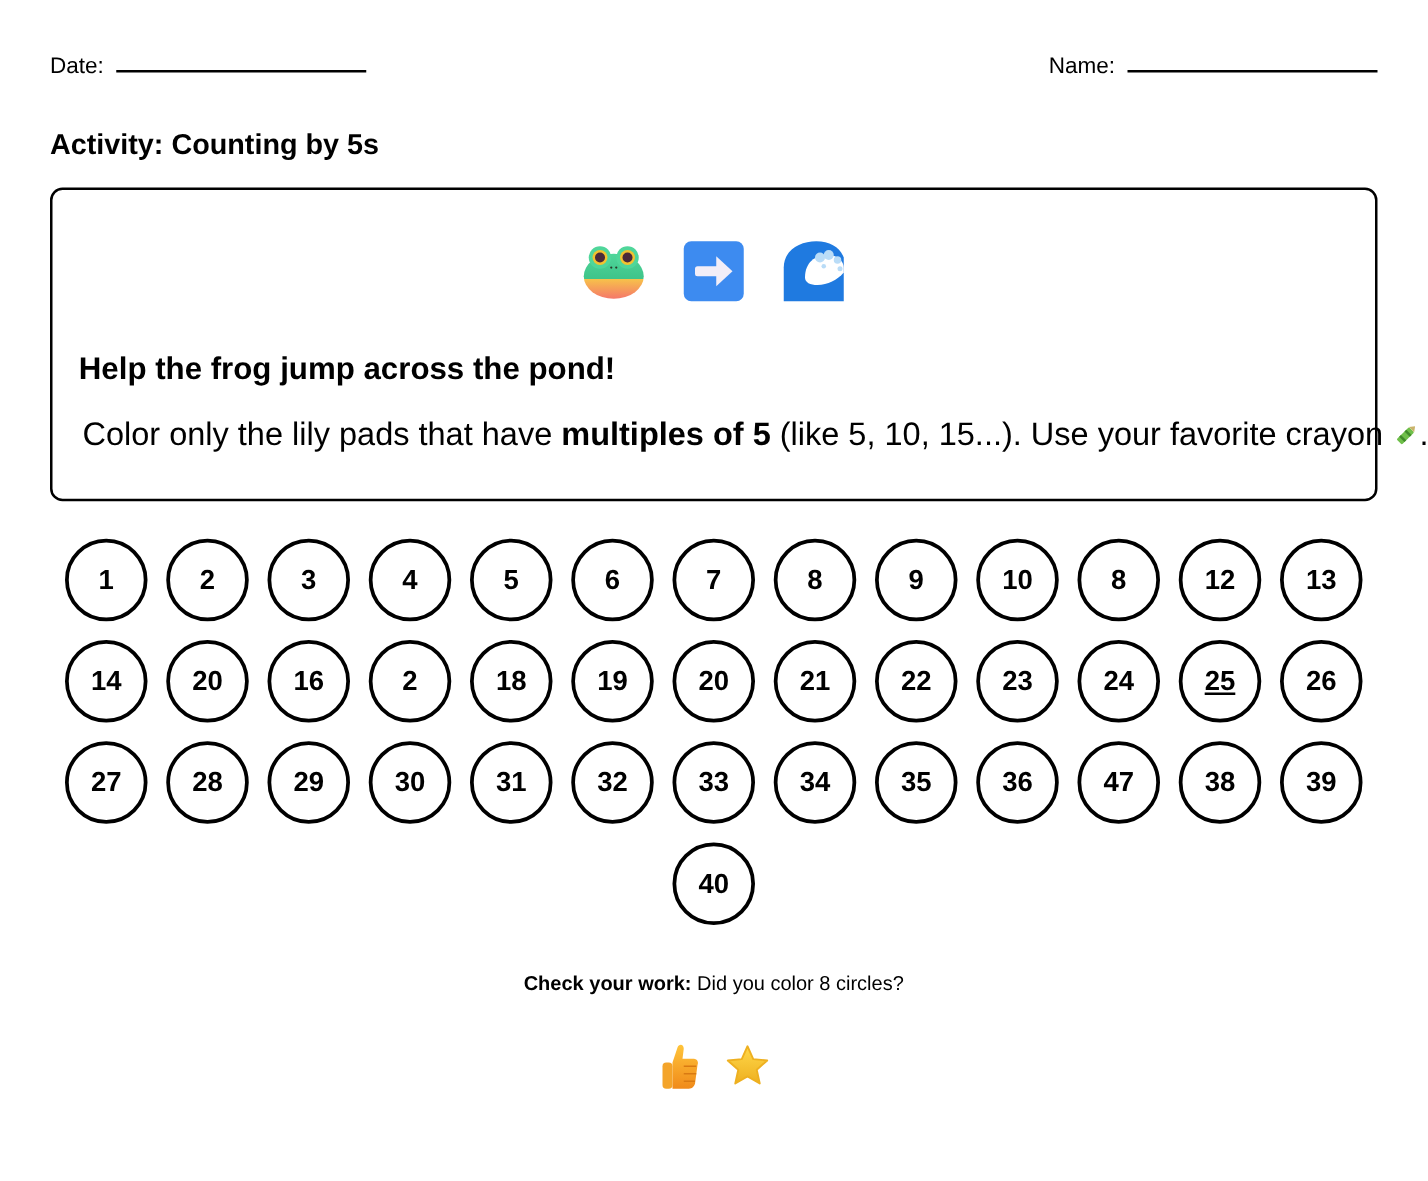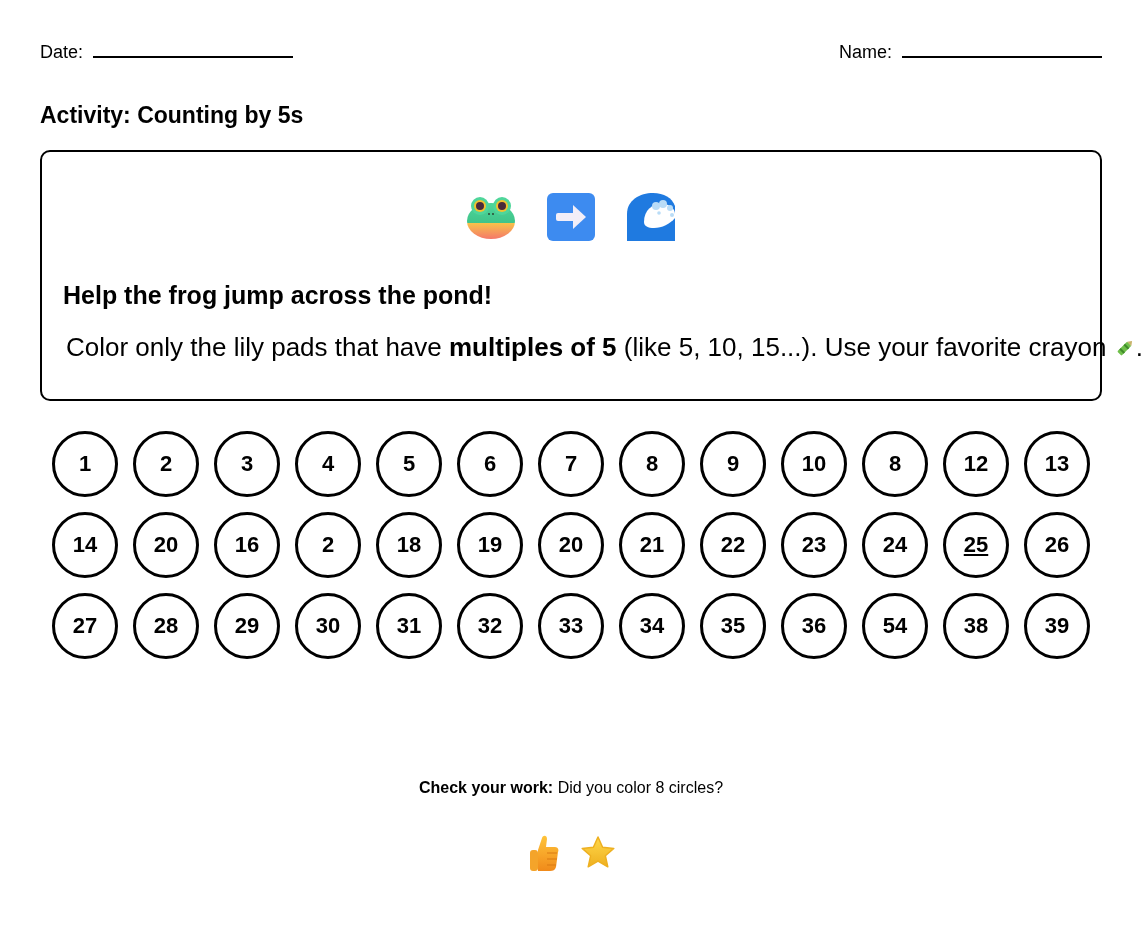--- a/index.html
+++ b/index.html
@@ -252,7 +252,7 @@
   <div class="pad" style="left:619px;top:593px;">34</div>
   <div class="pad" style="left:700px;top:593px;">35</div>
   <div class="pad" style="left:781px;top:593px;">36</div>
-  <div class="pad" style="left:862px;top:593px;">54</div>
+  <div class="pad" style="left:862px;top:593px;">47</div>
   <div class="pad" style="left:943px;top:593px;">38</div>
   <div class="pad" style="left:1024px;top:593px;">39</div>
 

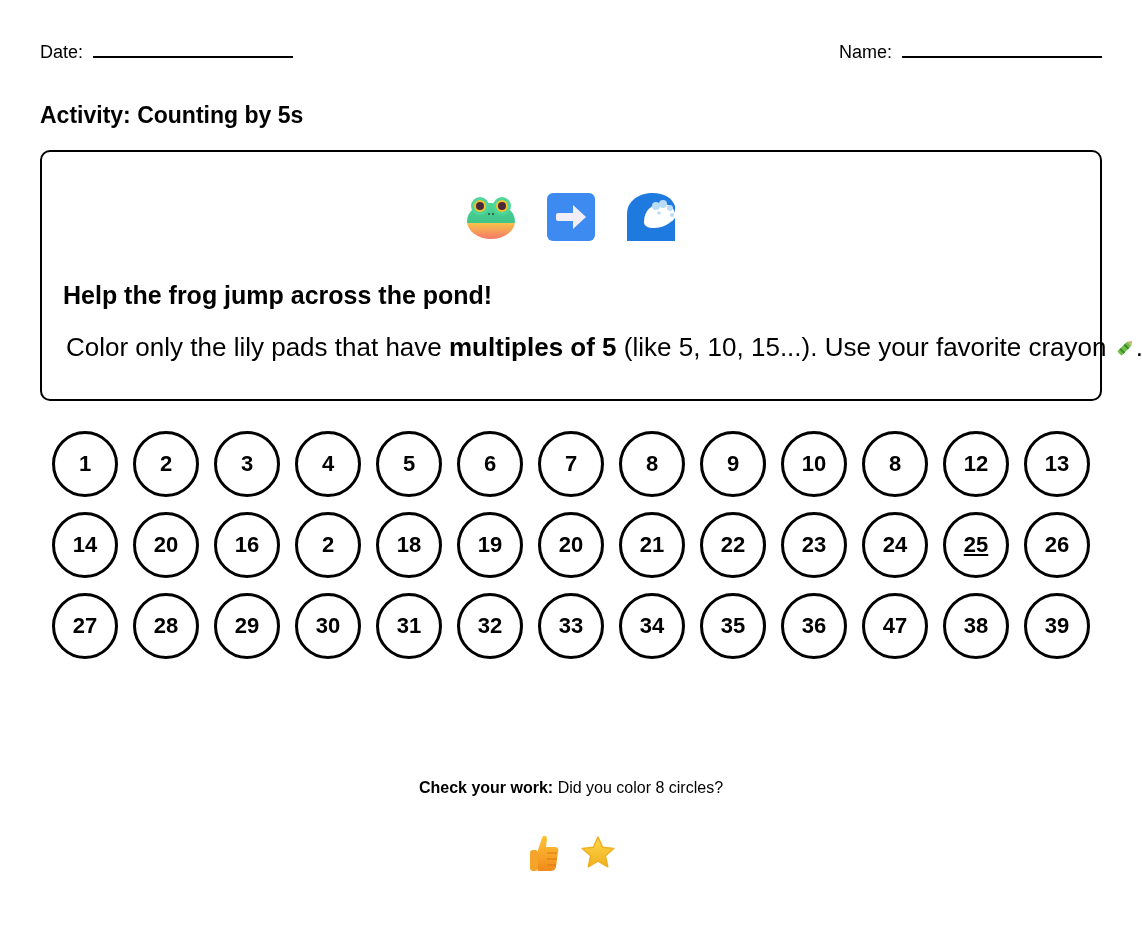--- a/index.html
+++ b/index.html
@@ -256,6 +256,7 @@
   <div class="pad" style="left:943px;top:593px;">38</div>
   <div class="pad" style="left:1024px;top:593px;">39</div>
 
+  <div class="pad" style="left:538px;top:674px;">40</div>
 
   <div class="check"><b>Check your work:</b><span> Did you color 8 circles?</span></div>
 

